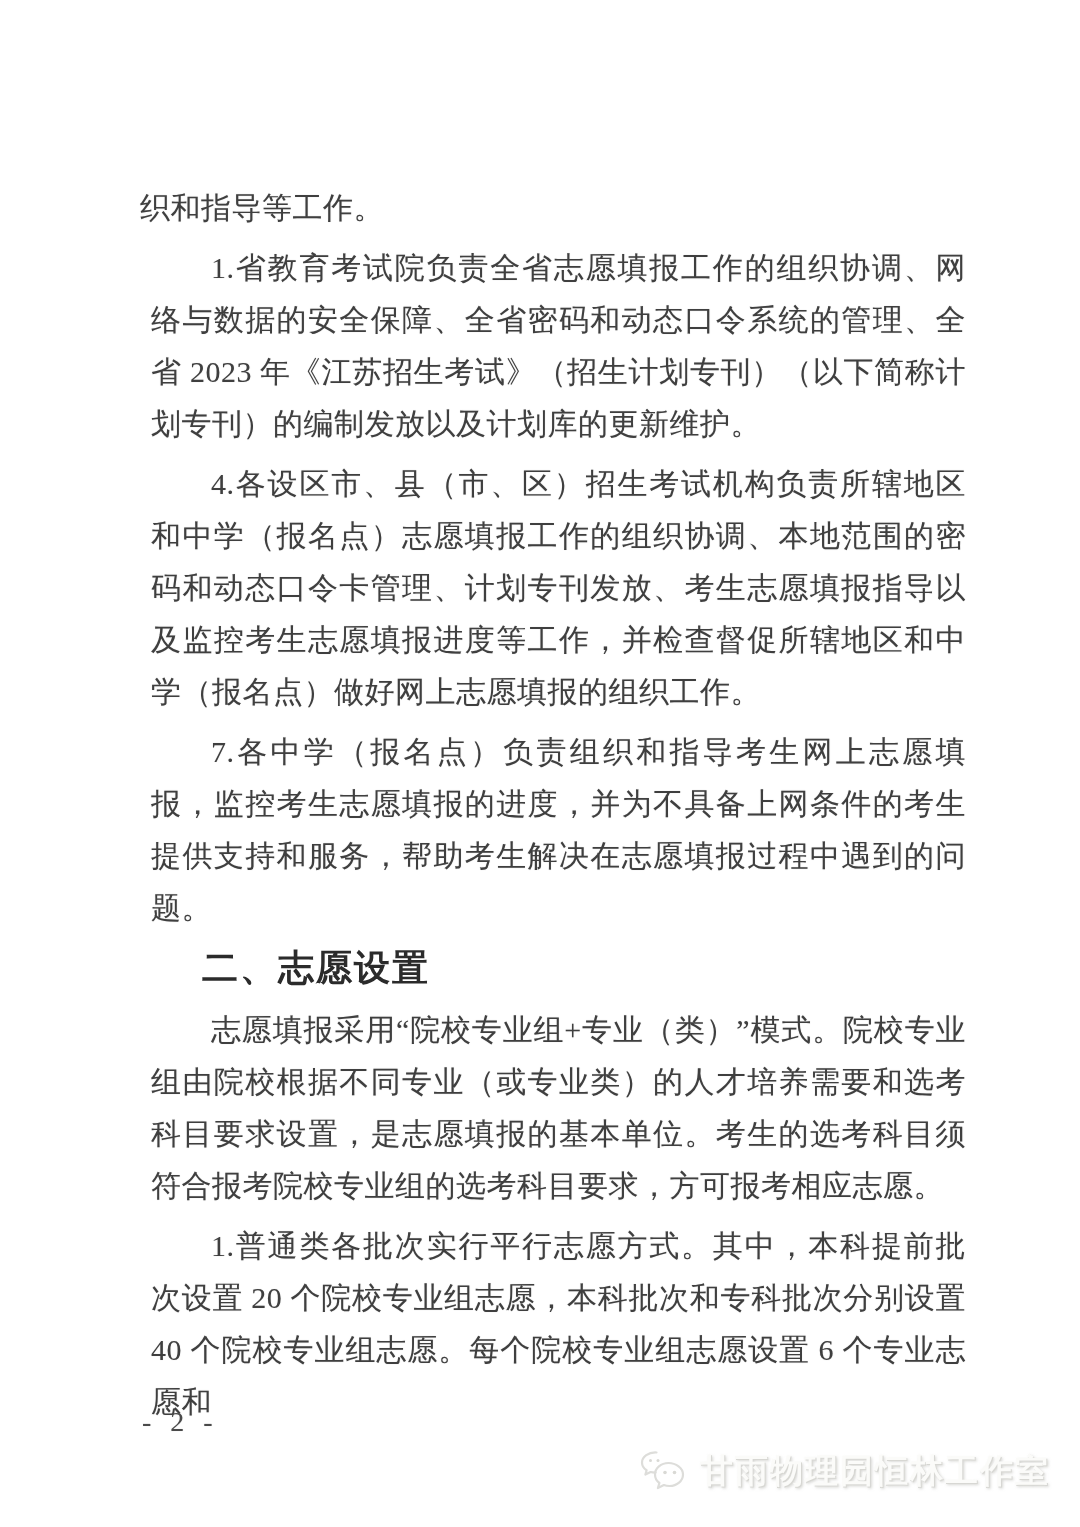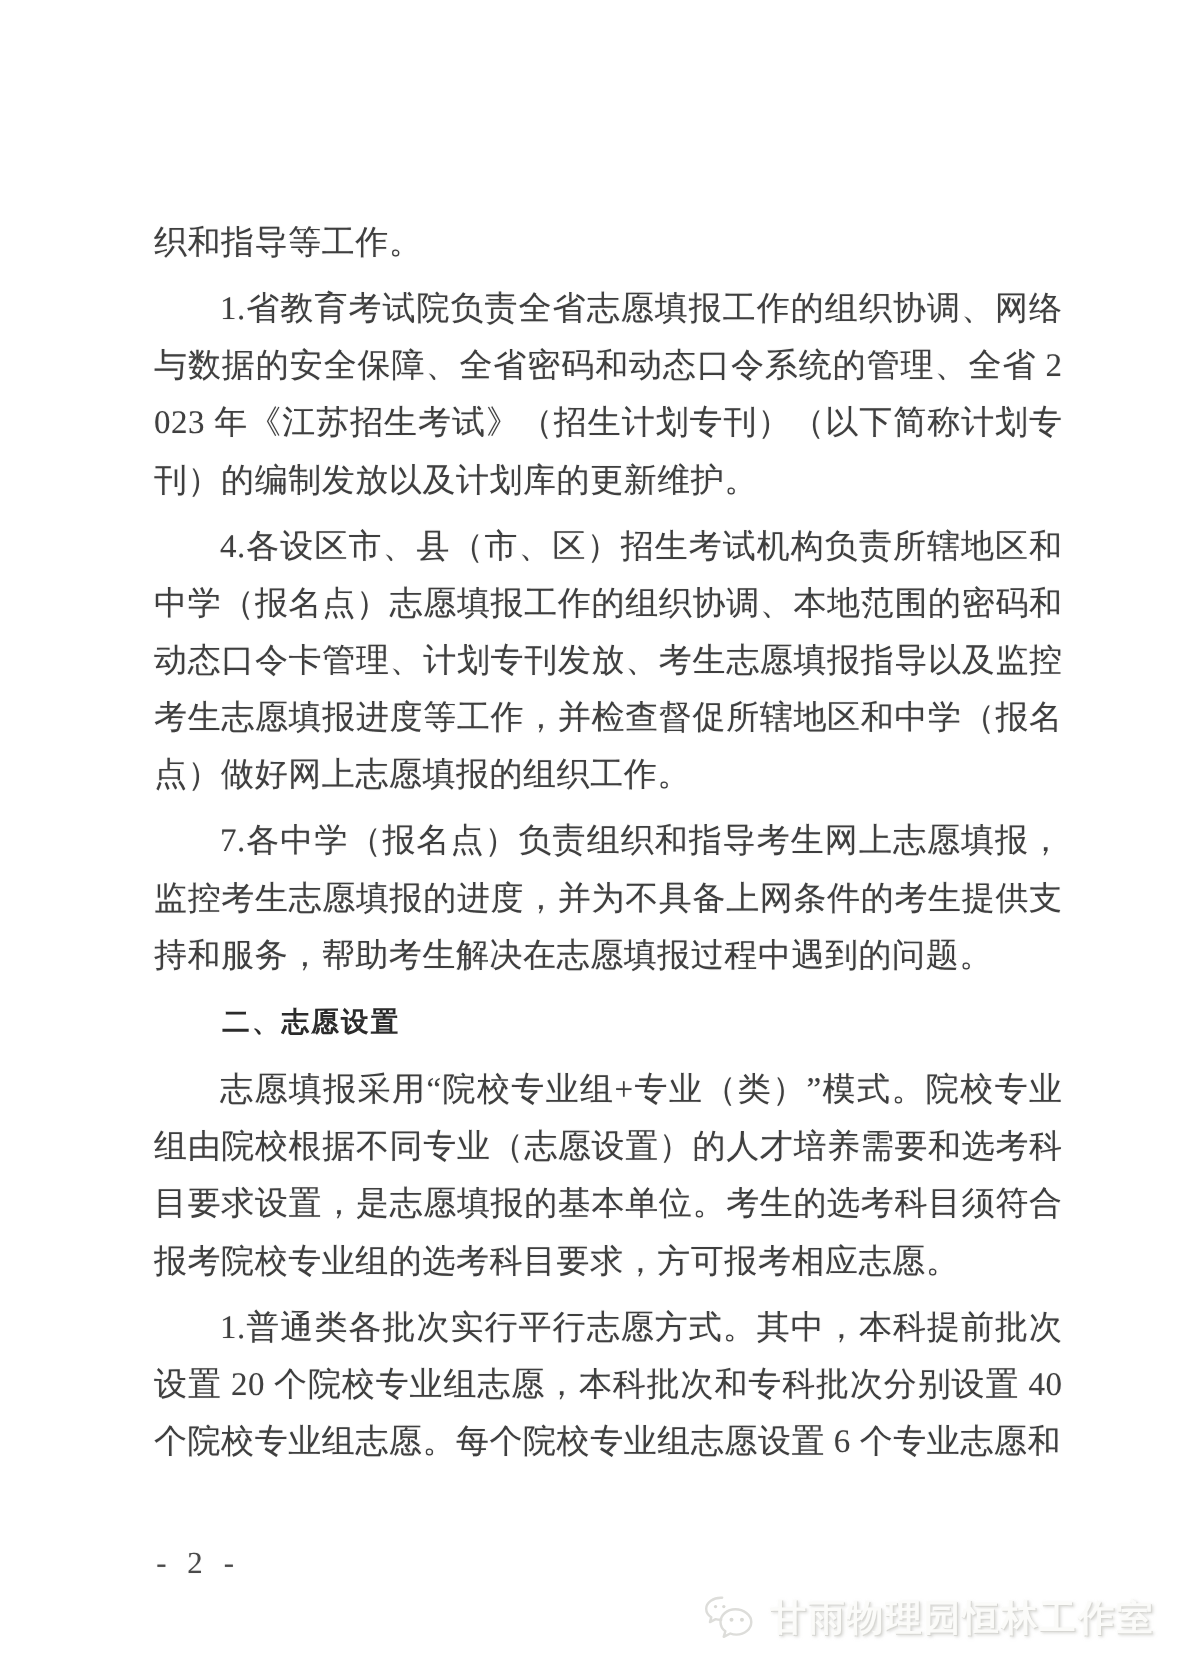--- a/index.html
+++ b/index.html
@@ -17,7 +17,7 @@
   
   .content {
     position: absolute;
-    left: 140px; top: 195px; width: 826px;
+    left: 140px; top: 182px; width: 826px;
     color: #3f3f3f;
     font-size: 30px;
     line-height: 52px;

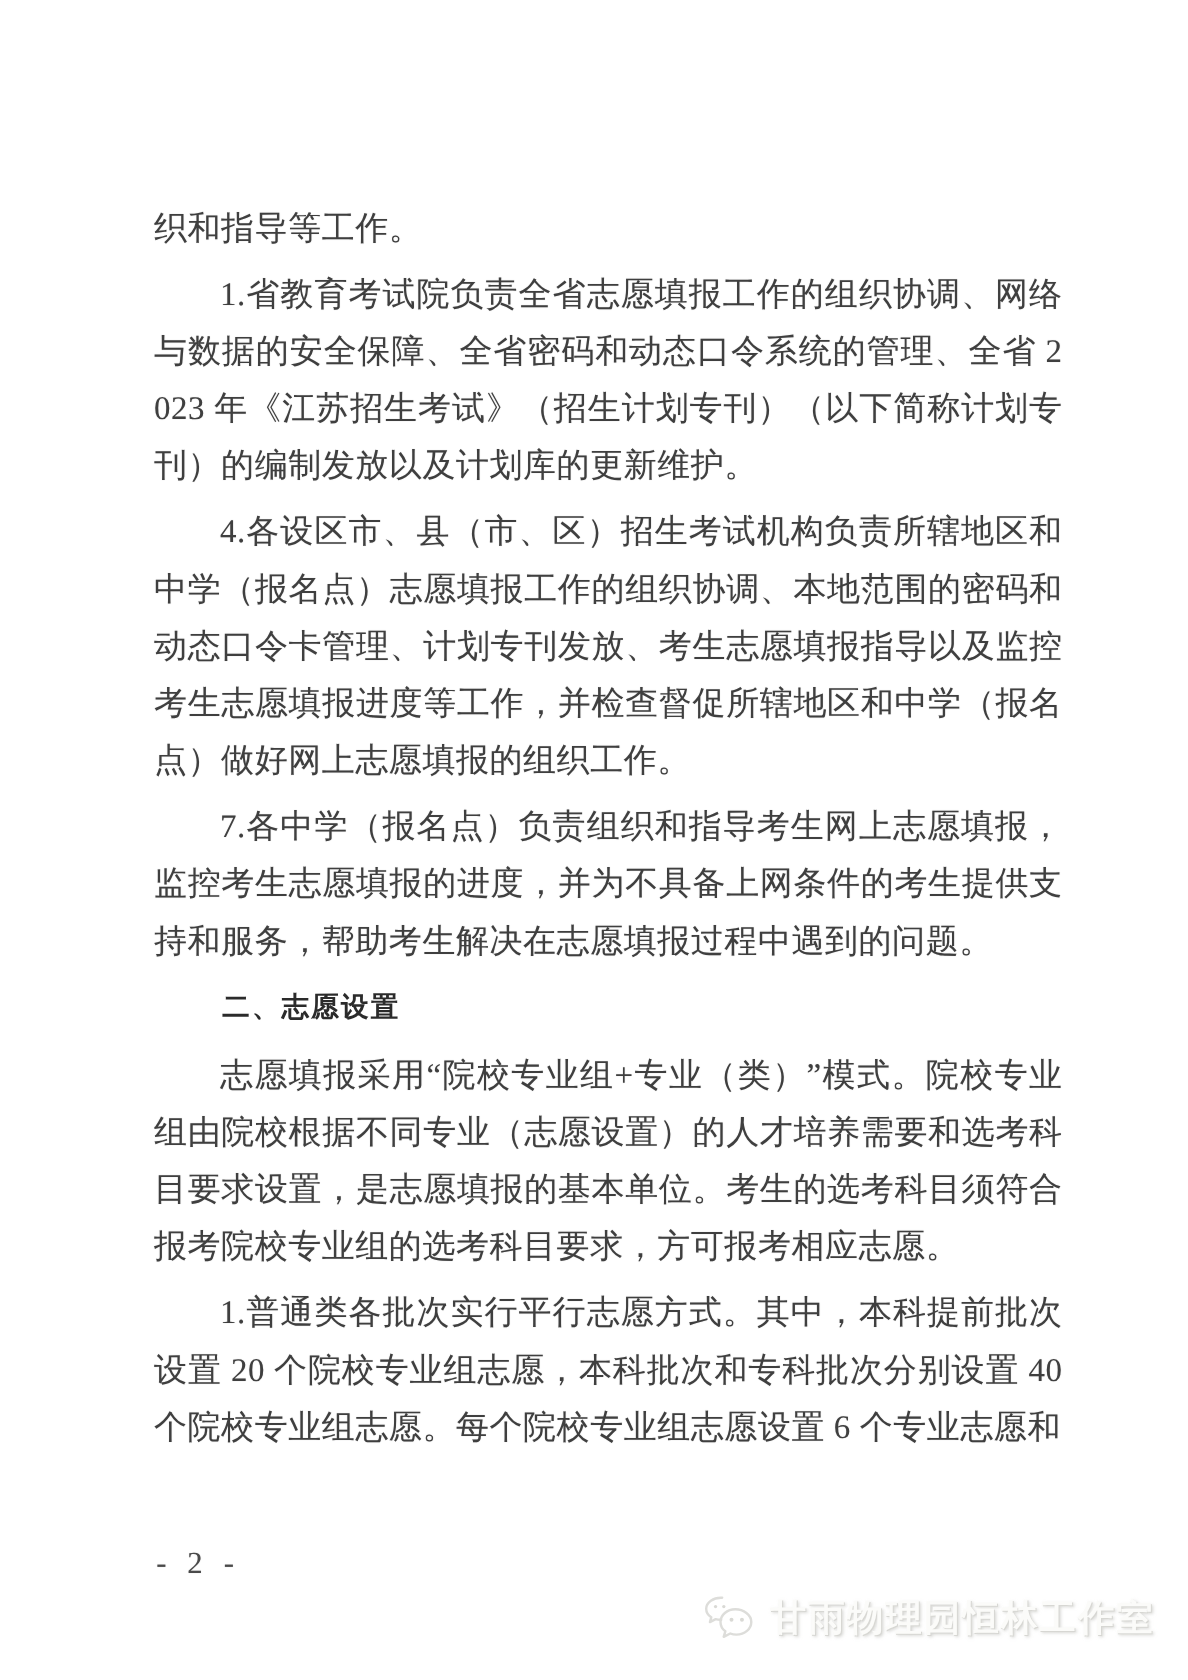--- a/index.html
+++ b/index.html
@@ -28,7 +28,7 @@
     text-shadow: 0 0 1px rgba(80,80,80,0.30);
   }
   .content p { margin: 0 0 8px 0; }
-  .content p.indent { text-indent: 2em; }
+  .content p.indent { text-indent: 2em; margin-left: 11px; }
   .content h2.heading {
     margin: 8px 0 10px 0;
     padding-left: 62px;

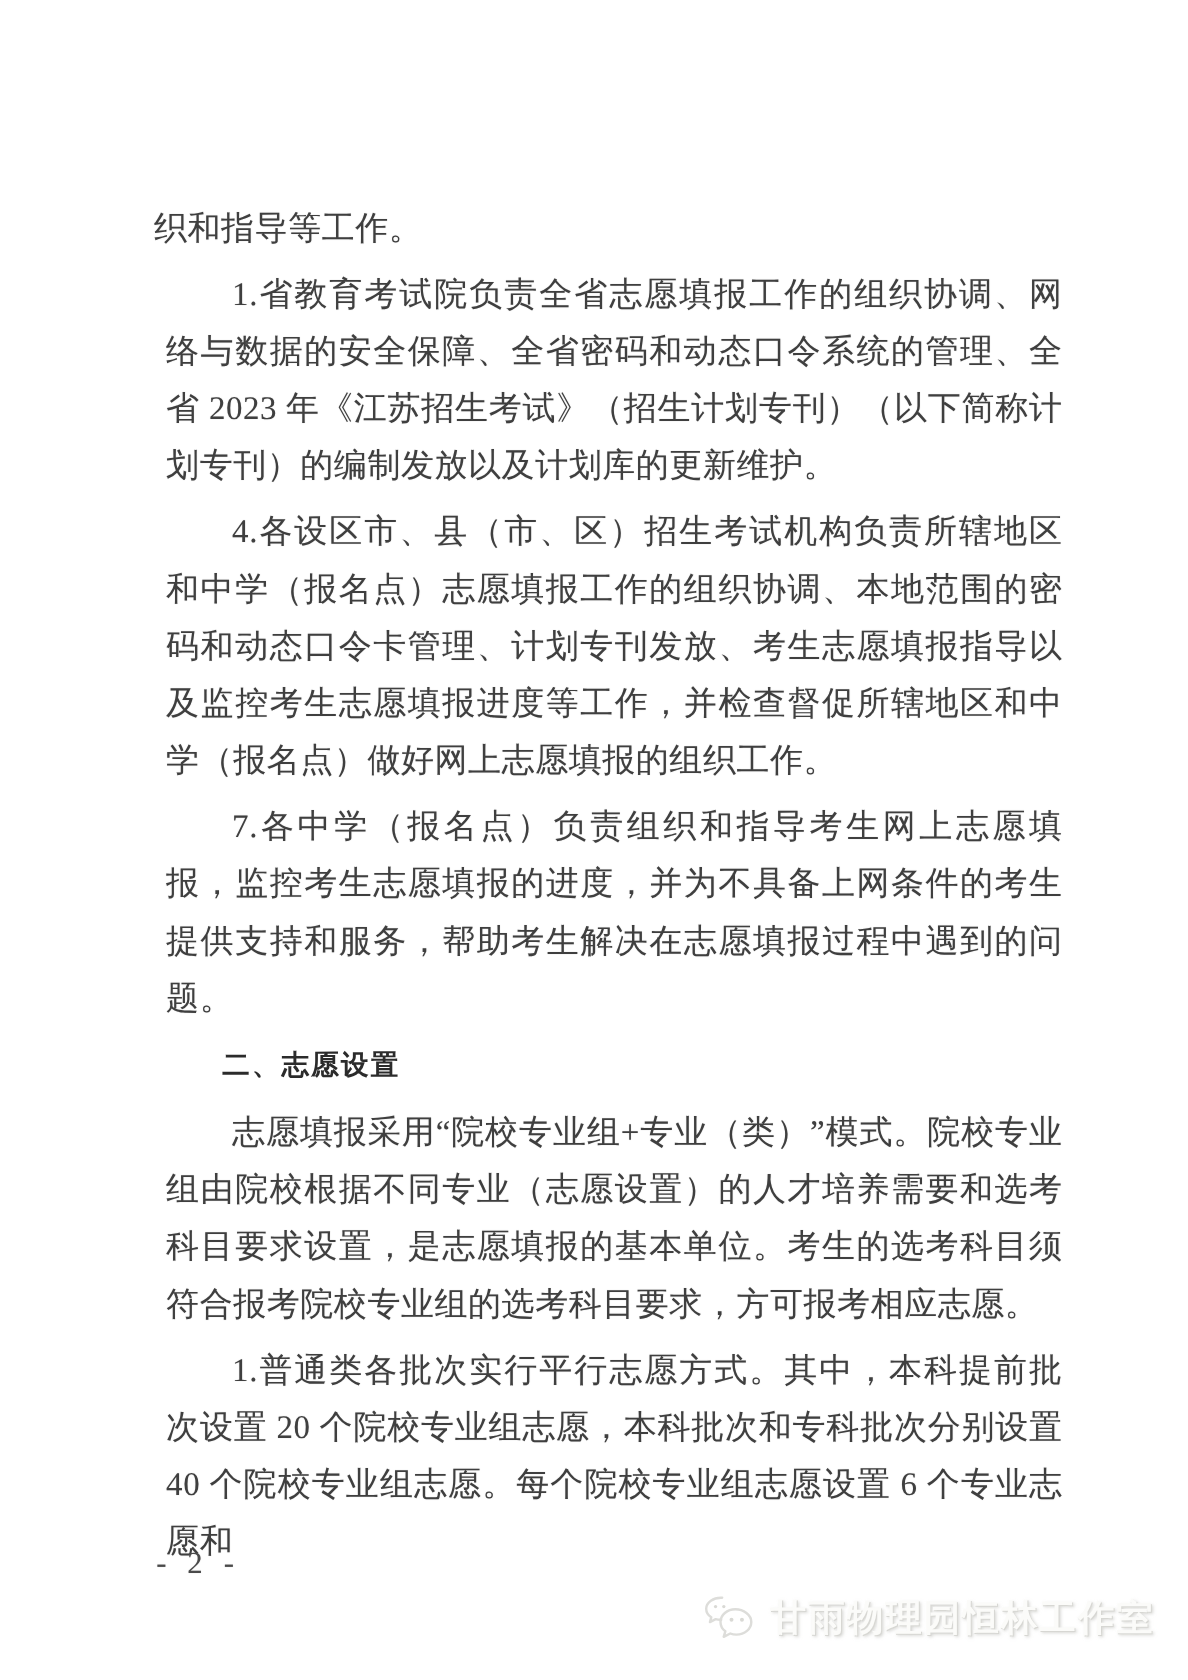--- a/index.html
+++ b/index.html
@@ -34,7 +34,7 @@
     padding-left: 62px;
     font-family: "Liberation Sans", "DejaVu Sans", sans-serif;
     font-weight: bold;
-    font-size: 25px;
+    font-size: 36px;
     line-height: 52px;
     color: #2b2b2b;
     letter-spacing: 2px;

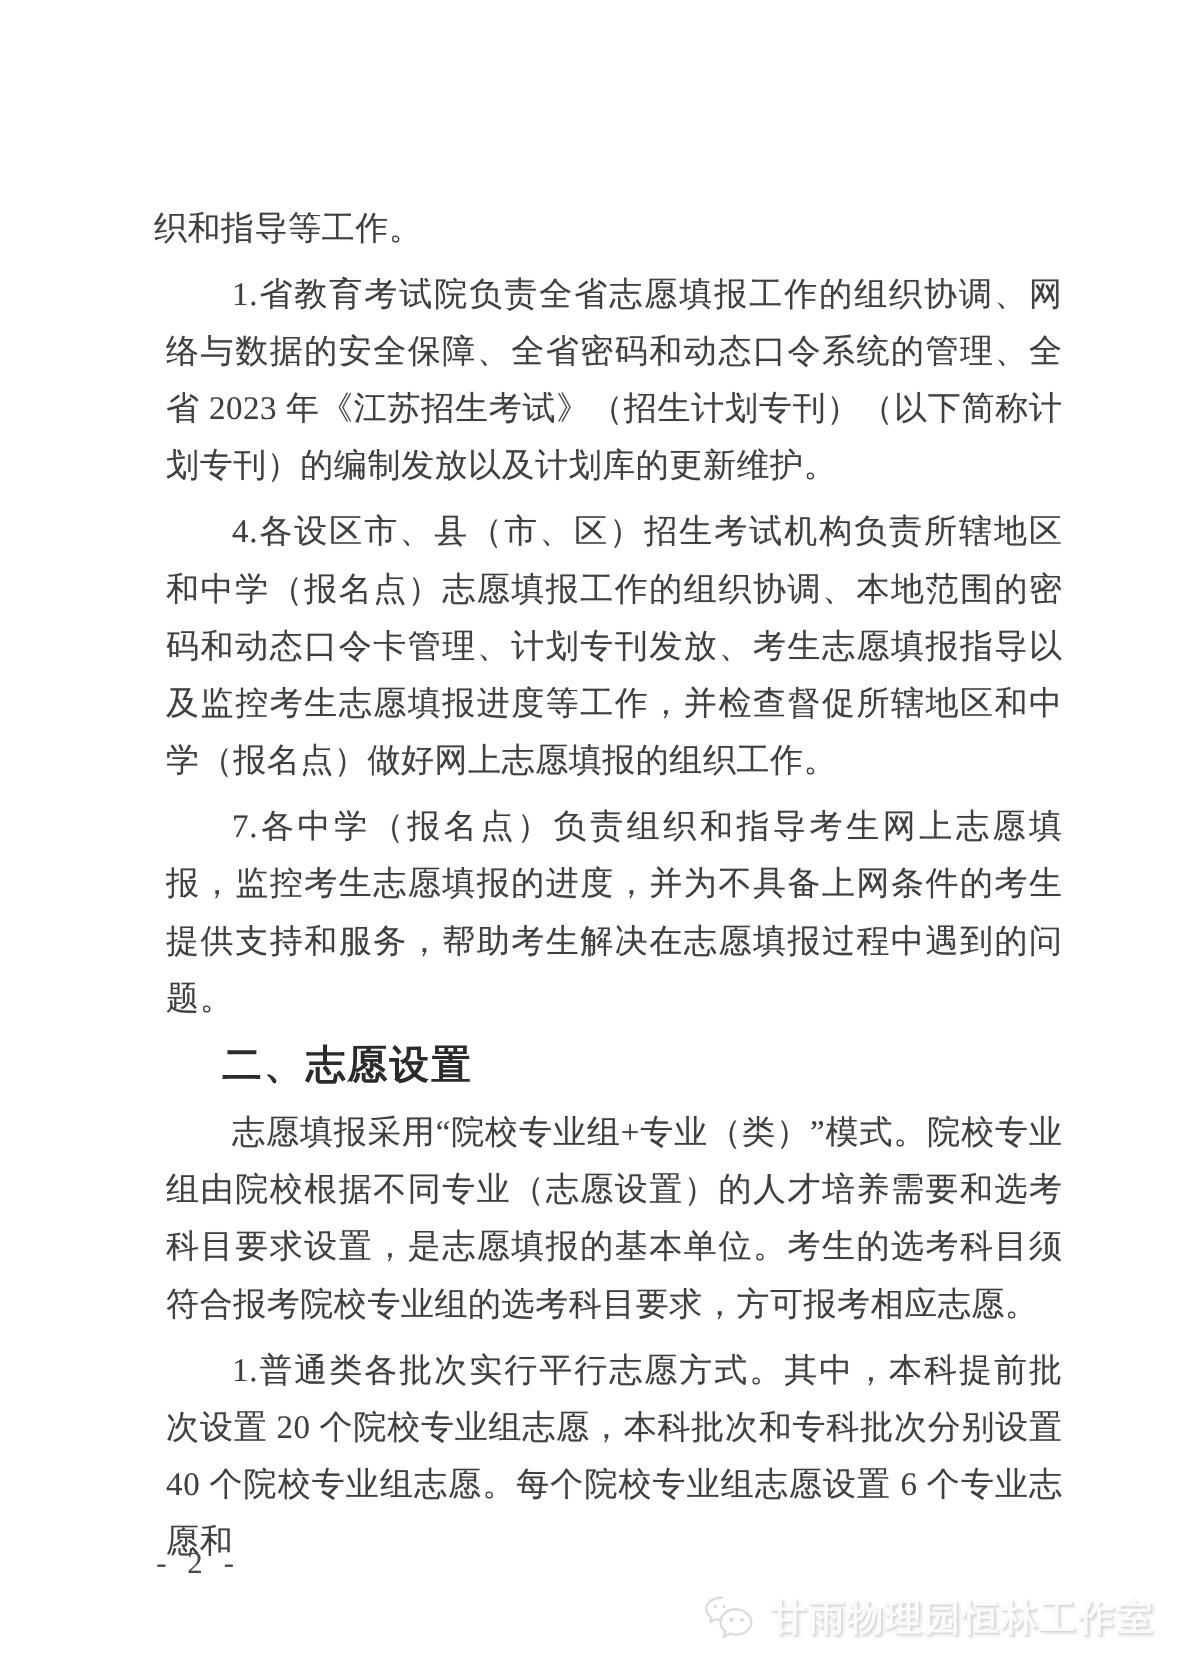--- a/index.html
+++ b/index.html
@@ -77,7 +77,7 @@
     <p class="indent">4.各设区市、县（市、区）招生考试机构负责所辖地区和中学（报名点）志愿填报工作的组织协调、本地范围的密码和动态口令卡管理、计划专刊发放、考生志愿填报指导以及监控考生志愿填报进度等工作，并检查督促所辖地区和中学（报名点）做好网上志愿填报的组织工作。</p>
     <p class="indent">7.各中学（报名点）负责组织和指导考生网上志愿填报，监控考生志愿填报的进度，并为不具备上网条件的考生提供支持和服务，帮助考生解决在志愿填报过程中遇到的问题。</p>
     <h2 class="heading">二、志愿设置</h2>
-    <p class="indent">志愿填报采用“院校专业组+专业（类）”模式。院校专业组由院校根据不同专业（志愿设置）的人才培养需要和选考科目要求设置，是志愿填报的基本单位。考生的选考科目须符合报考院校专业组的选考科目要求，方可报考相应志愿。</p>
+    <p class="indent">志愿填报采用“院校专业组+专业（类）”模式。院校专业组由院校根据不同专业（或专业类）的人才培养需要和选考科目要求设置，是志愿填报的基本单位。考生的选考科目须符合报考院校专业组的选考科目要求，方可报考相应志愿。</p>
     <p class="indent">1.普通类各批次实行平行志愿方式。其中，本科提前批次设置 20 个院校专业组志愿，本科批次和专科批次分别设置 40 个院校专业组志愿。每个院校专业组志愿设置 6 个专业志愿和</p>
   </main>
 

